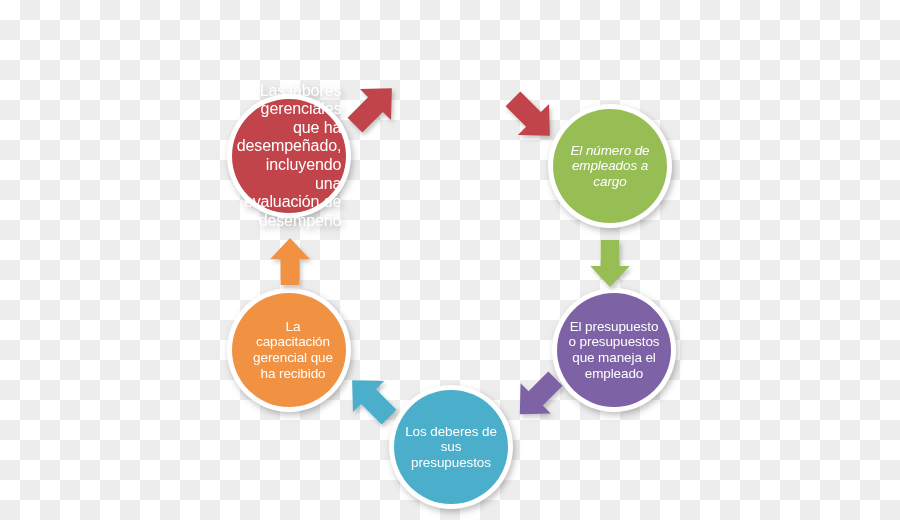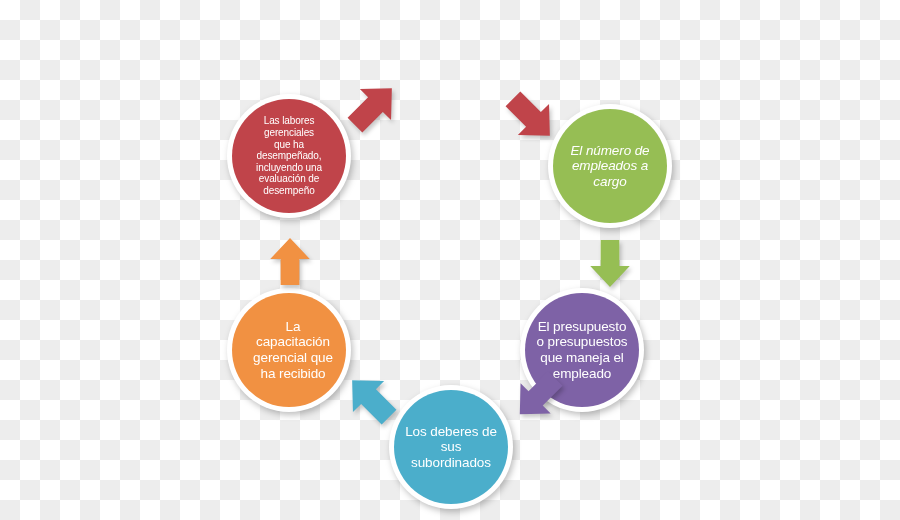--- a/index.html
+++ b/index.html
@@ -65,7 +65,7 @@
   #node-purple .label { font-size: 13.5px; }
   #node-teal   .label { font-size: 13.5px; }
   #node-orange .label { font-size: 13.5px; margin-left: 8px; }
-  #node-red    .label { font-size: 10px; padding: 0 6px; }
+  #node-red    .label { font-size: 16px; padding: 0 6px; text-align: right; }
 
   
   .arrow {

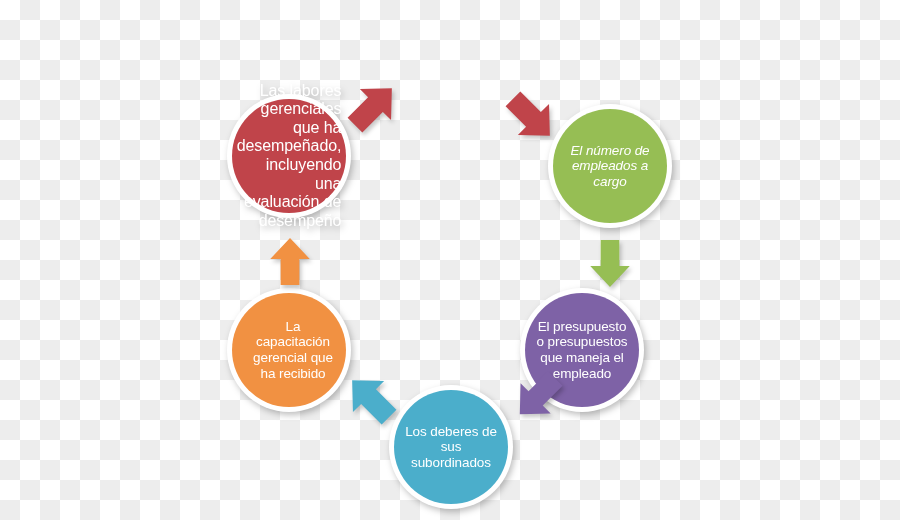--- a/index.html
+++ b/index.html
@@ -55,7 +55,7 @@
   
   #node-blue   { left: 389px; top: 3px;   width: 124px; height: 124px; }
   #node-green  { left: 548px; top: 104px; width: 124px; height: 124px; }
-  #node-purple { left: 520px; top: 288px; width: 124px; height: 124px; }
+  #node-purple { left: 552px; top: 288px; width: 124px; height: 124px; }
   #node-teal   { left: 389px; top: 385px; width: 124px; height: 124px; }
   #node-orange { left: 227px; top: 288px; width: 124px; height: 124px; }
   #node-red    { left: 227px; top: 94px;  width: 124px; height: 124px; }

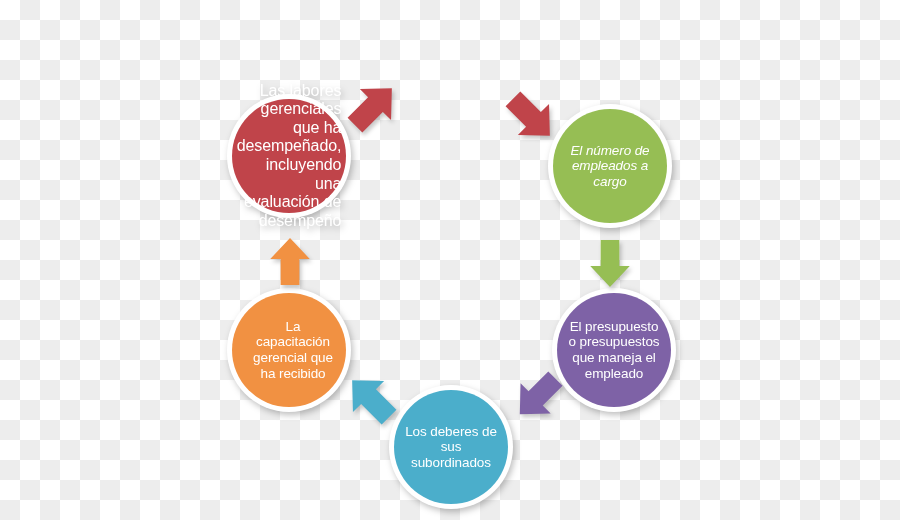--- a/index.html
+++ b/index.html
@@ -108,7 +108,7 @@
     <div class="disc" style="background:#4BAECB;">
       <div class="label">Los deberes de
 sus
-subordinados</div>
+presupuestos</div>
     </div>
   </div>
 

